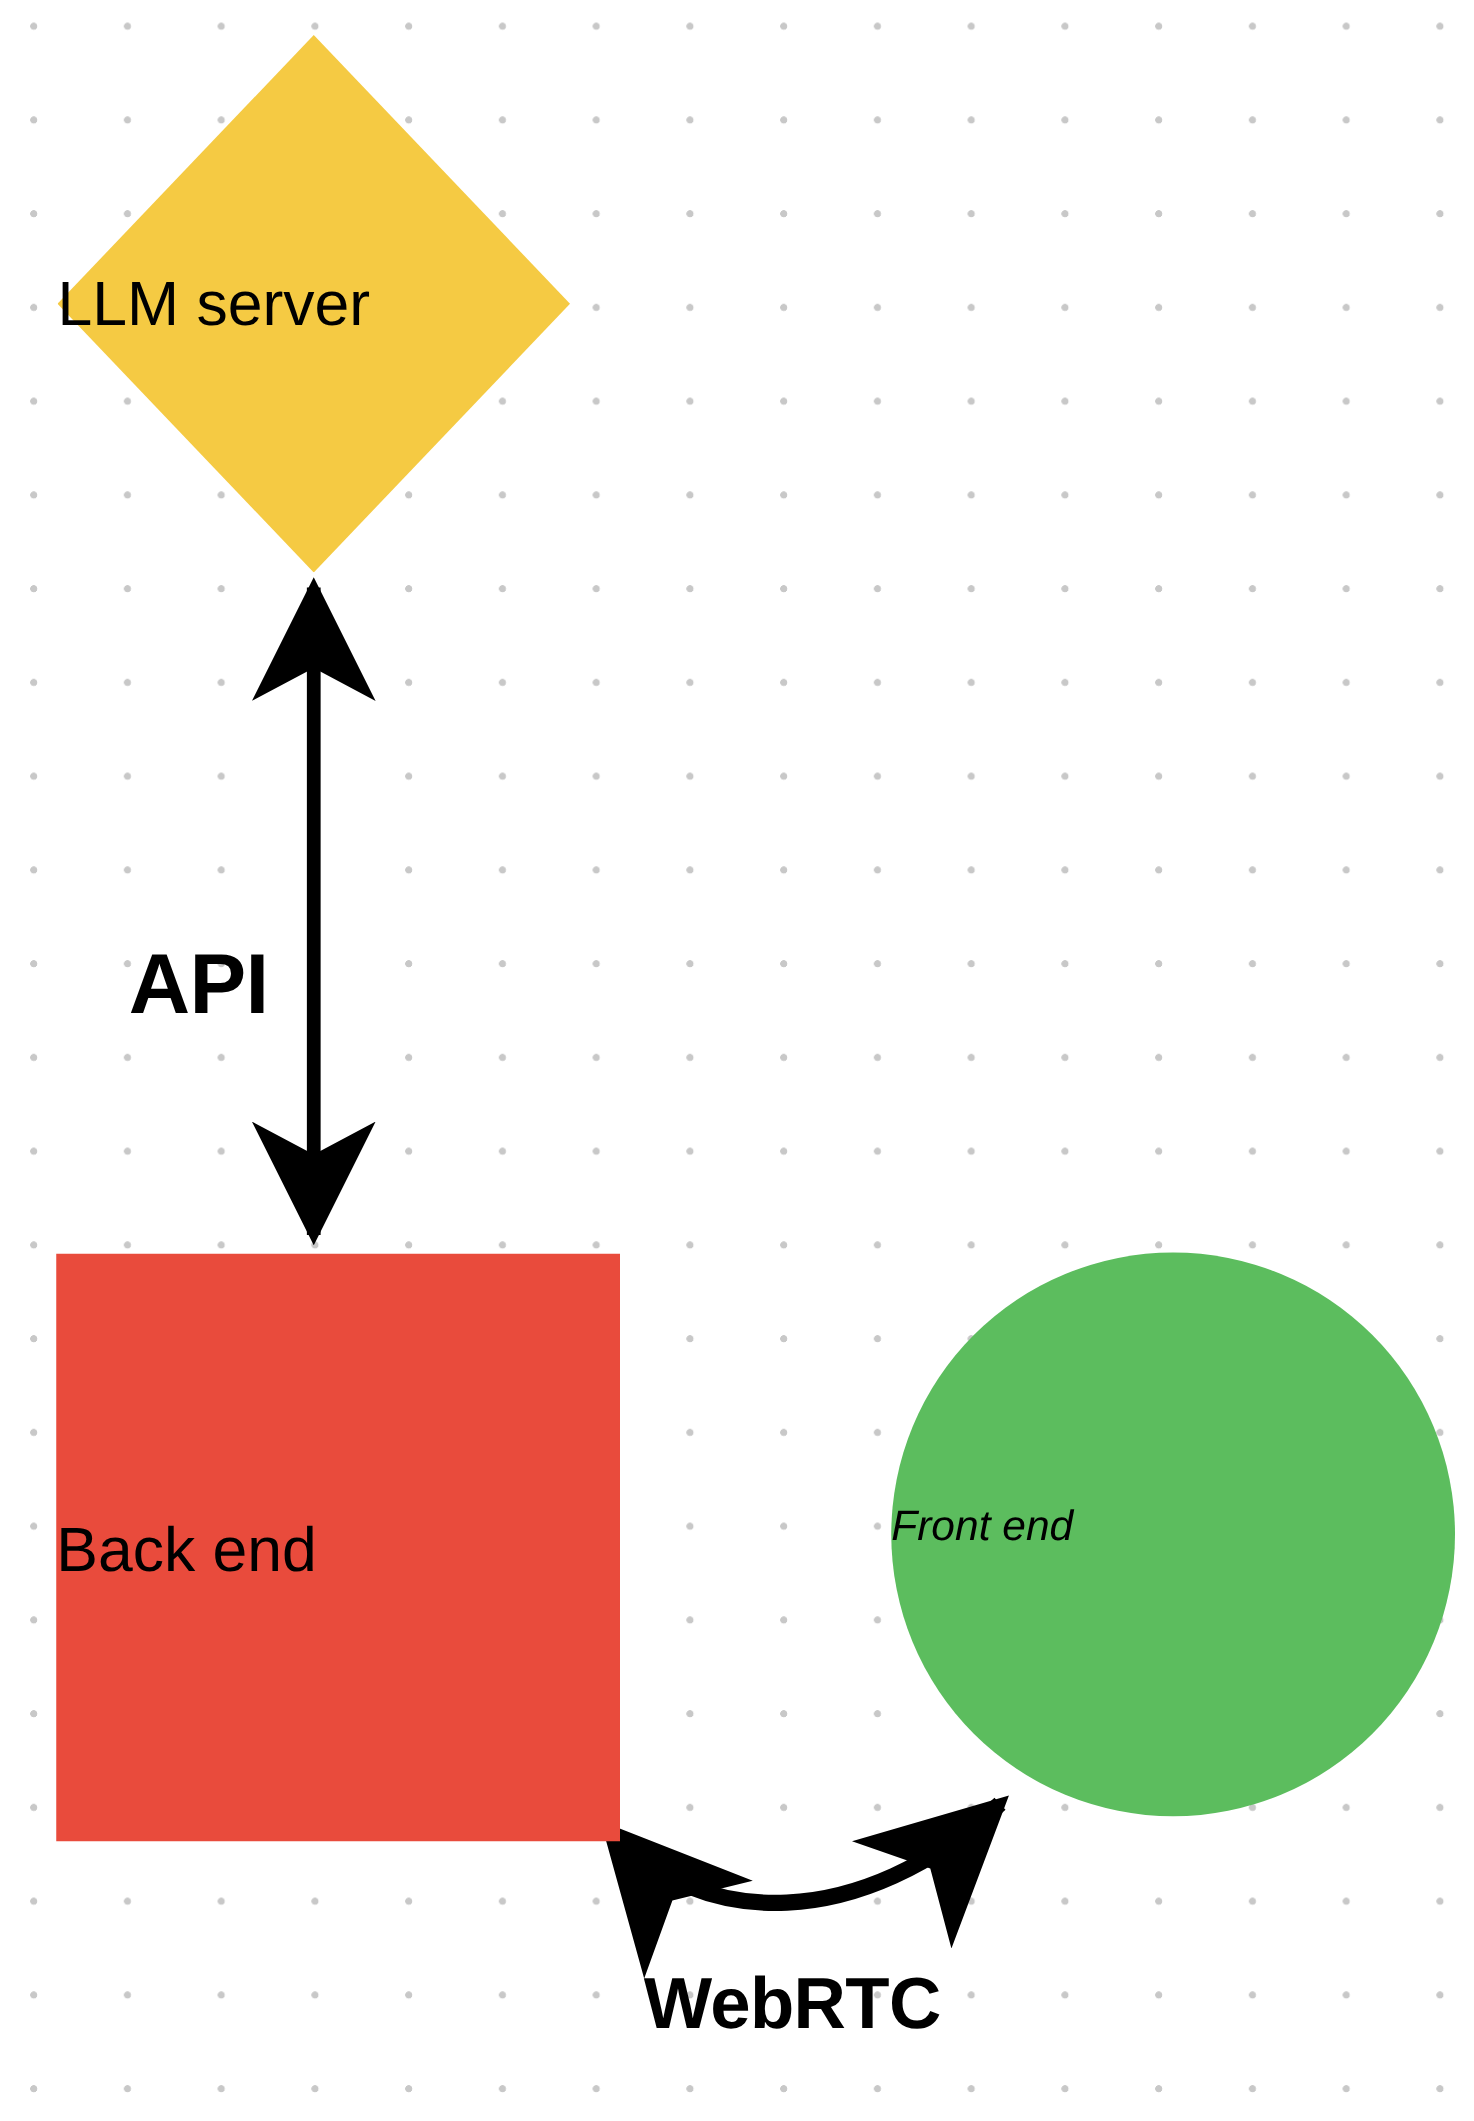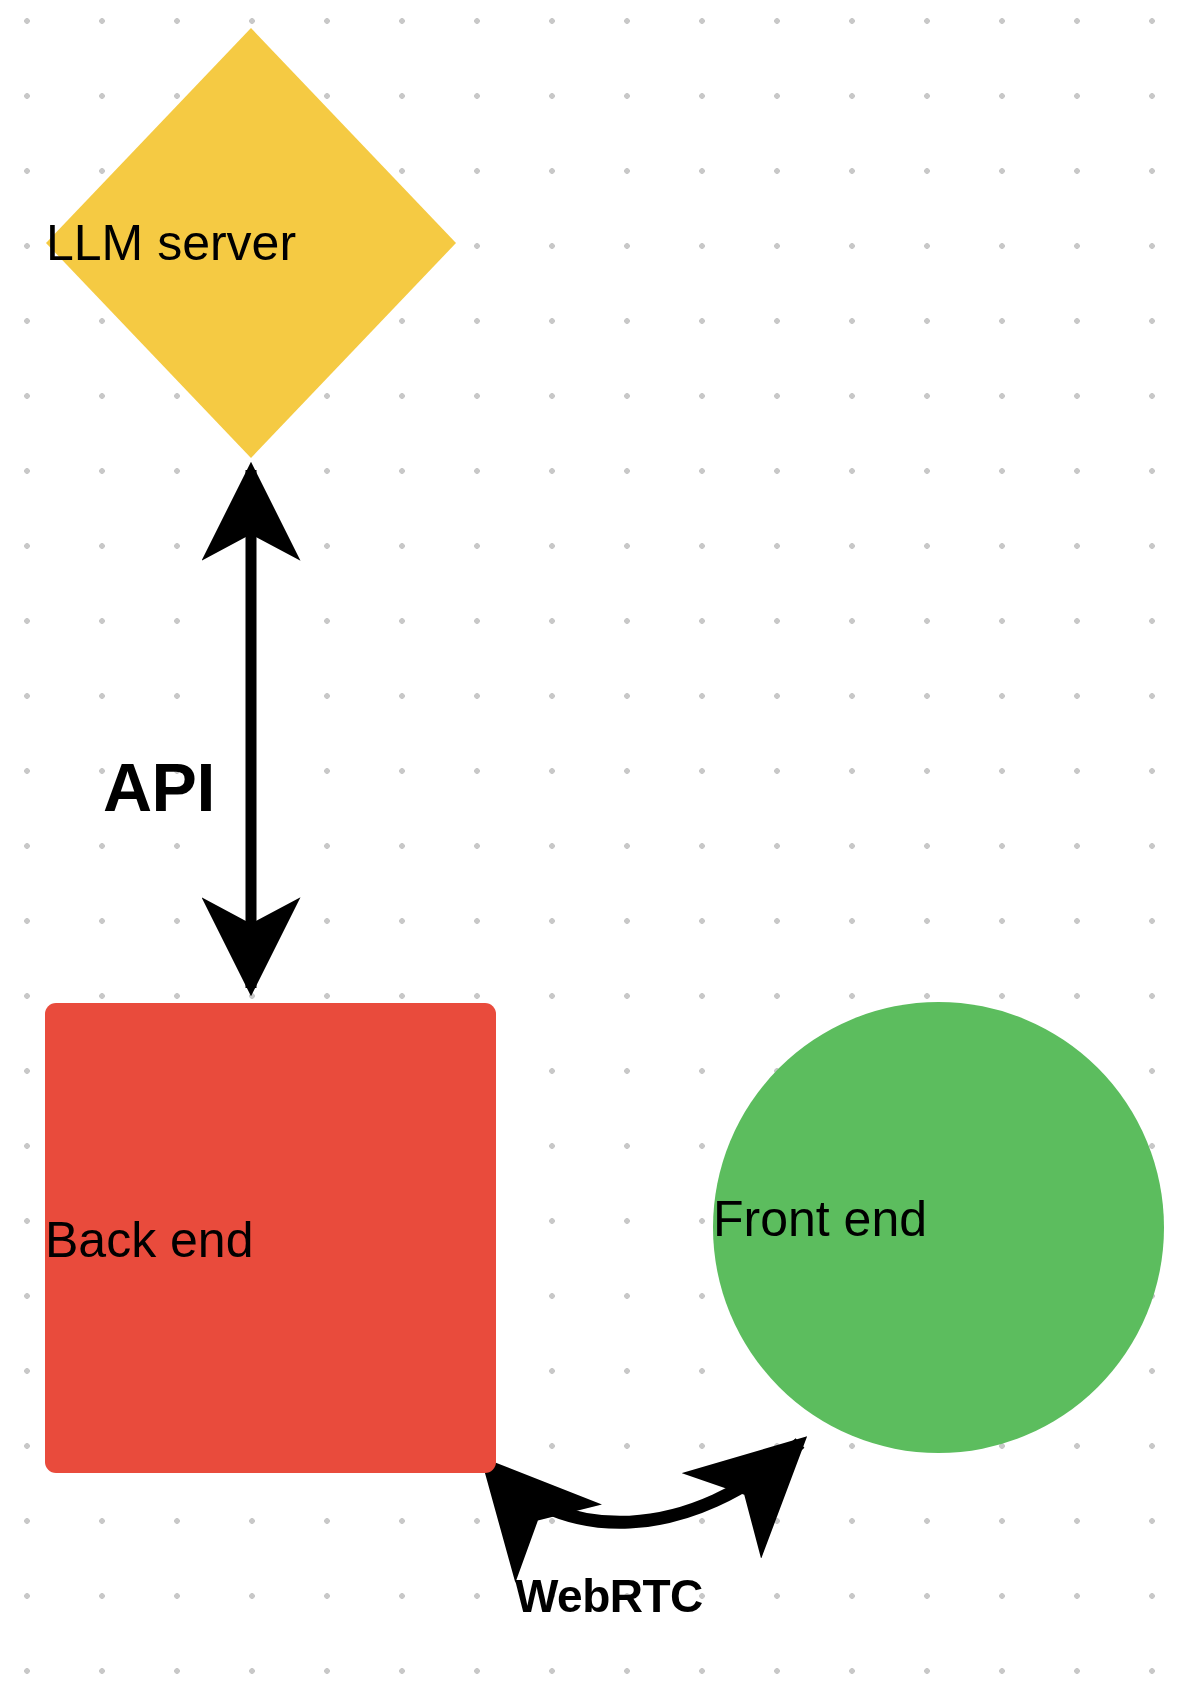--- a/index.html
+++ b/index.html
@@ -56,7 +56,6 @@
     width: 451px;
     height: 470px;
     background: #E94B3C;
-    border-radius: 11px;
   }
   #back-end-node .shape-label {
     top: 208px;

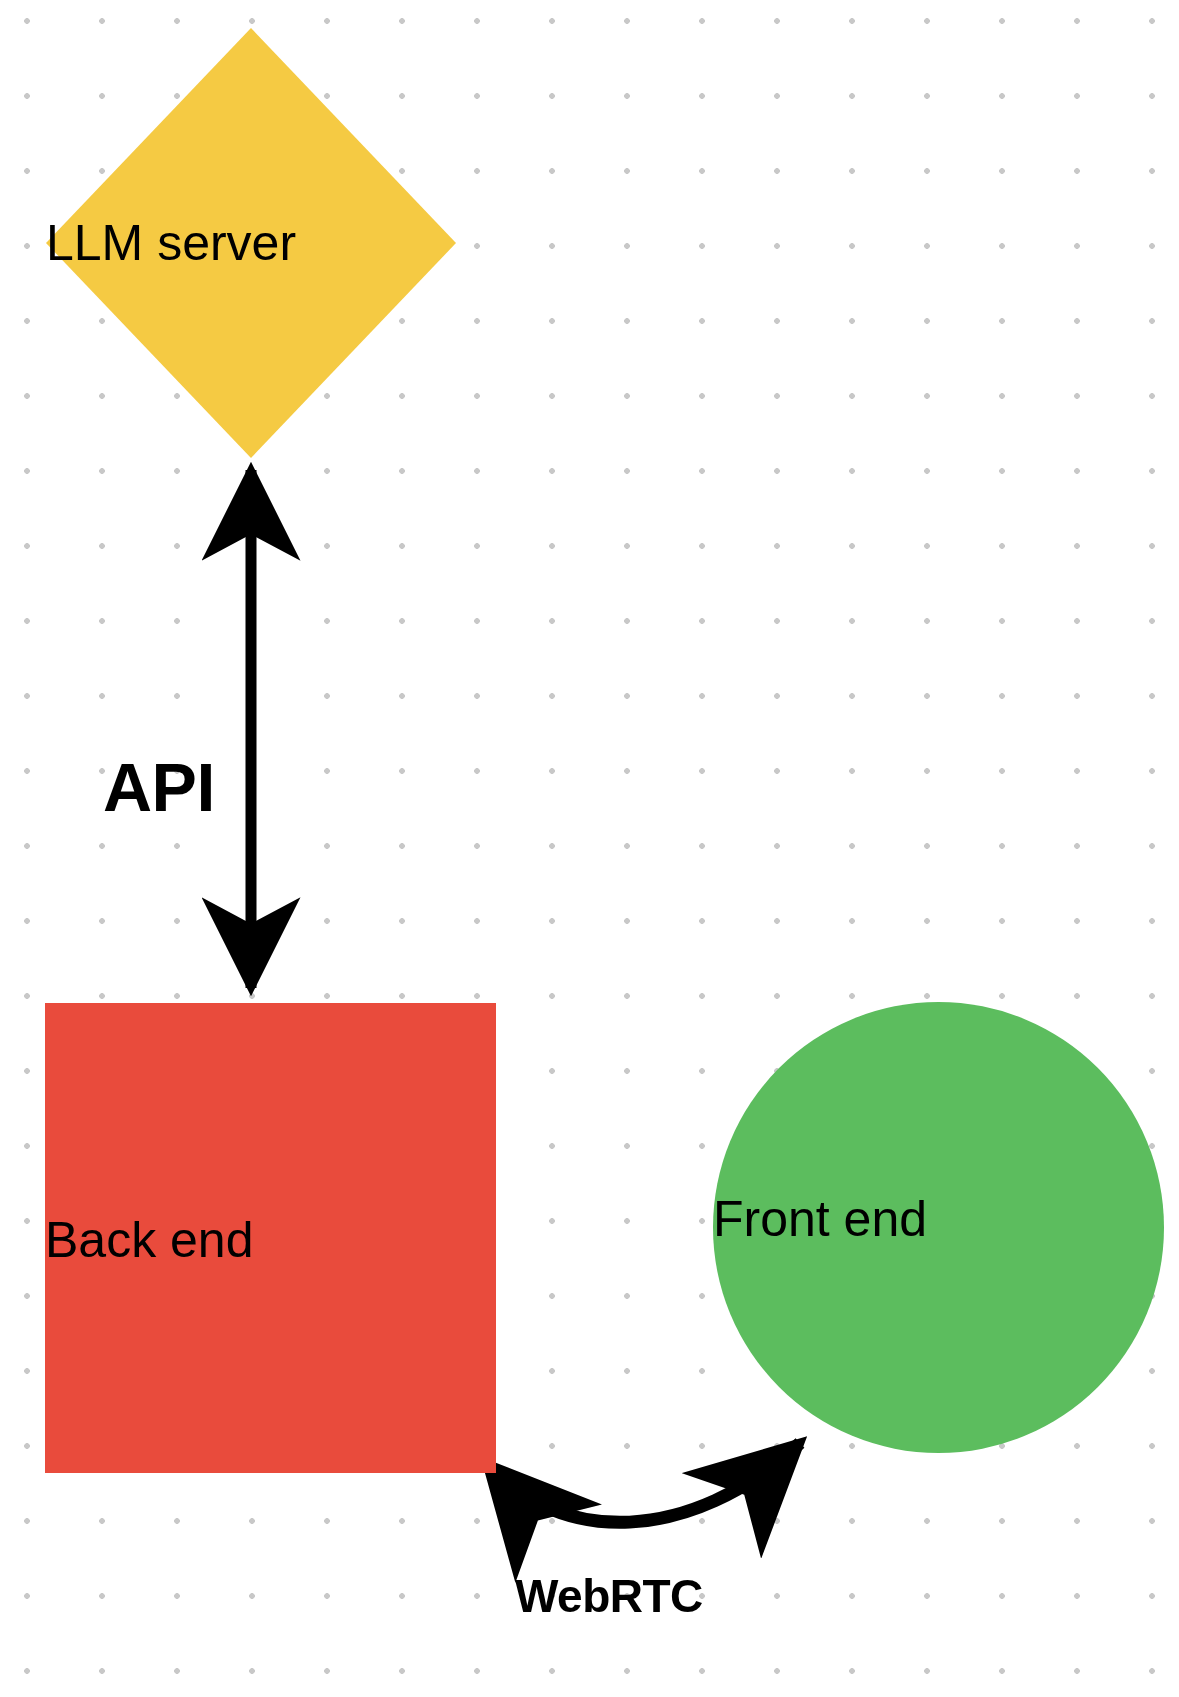--- a/index.html
+++ b/index.html
@@ -72,8 +72,9 @@
     background: #5CBD5E;
   }
   #front-end-node .shape-label {
-    top: 188px;
-    font-size: 50px;
+    top: 200px;
+    font-size: 34px;
+    font-style: italic;
   }
   
   #edges-layer {

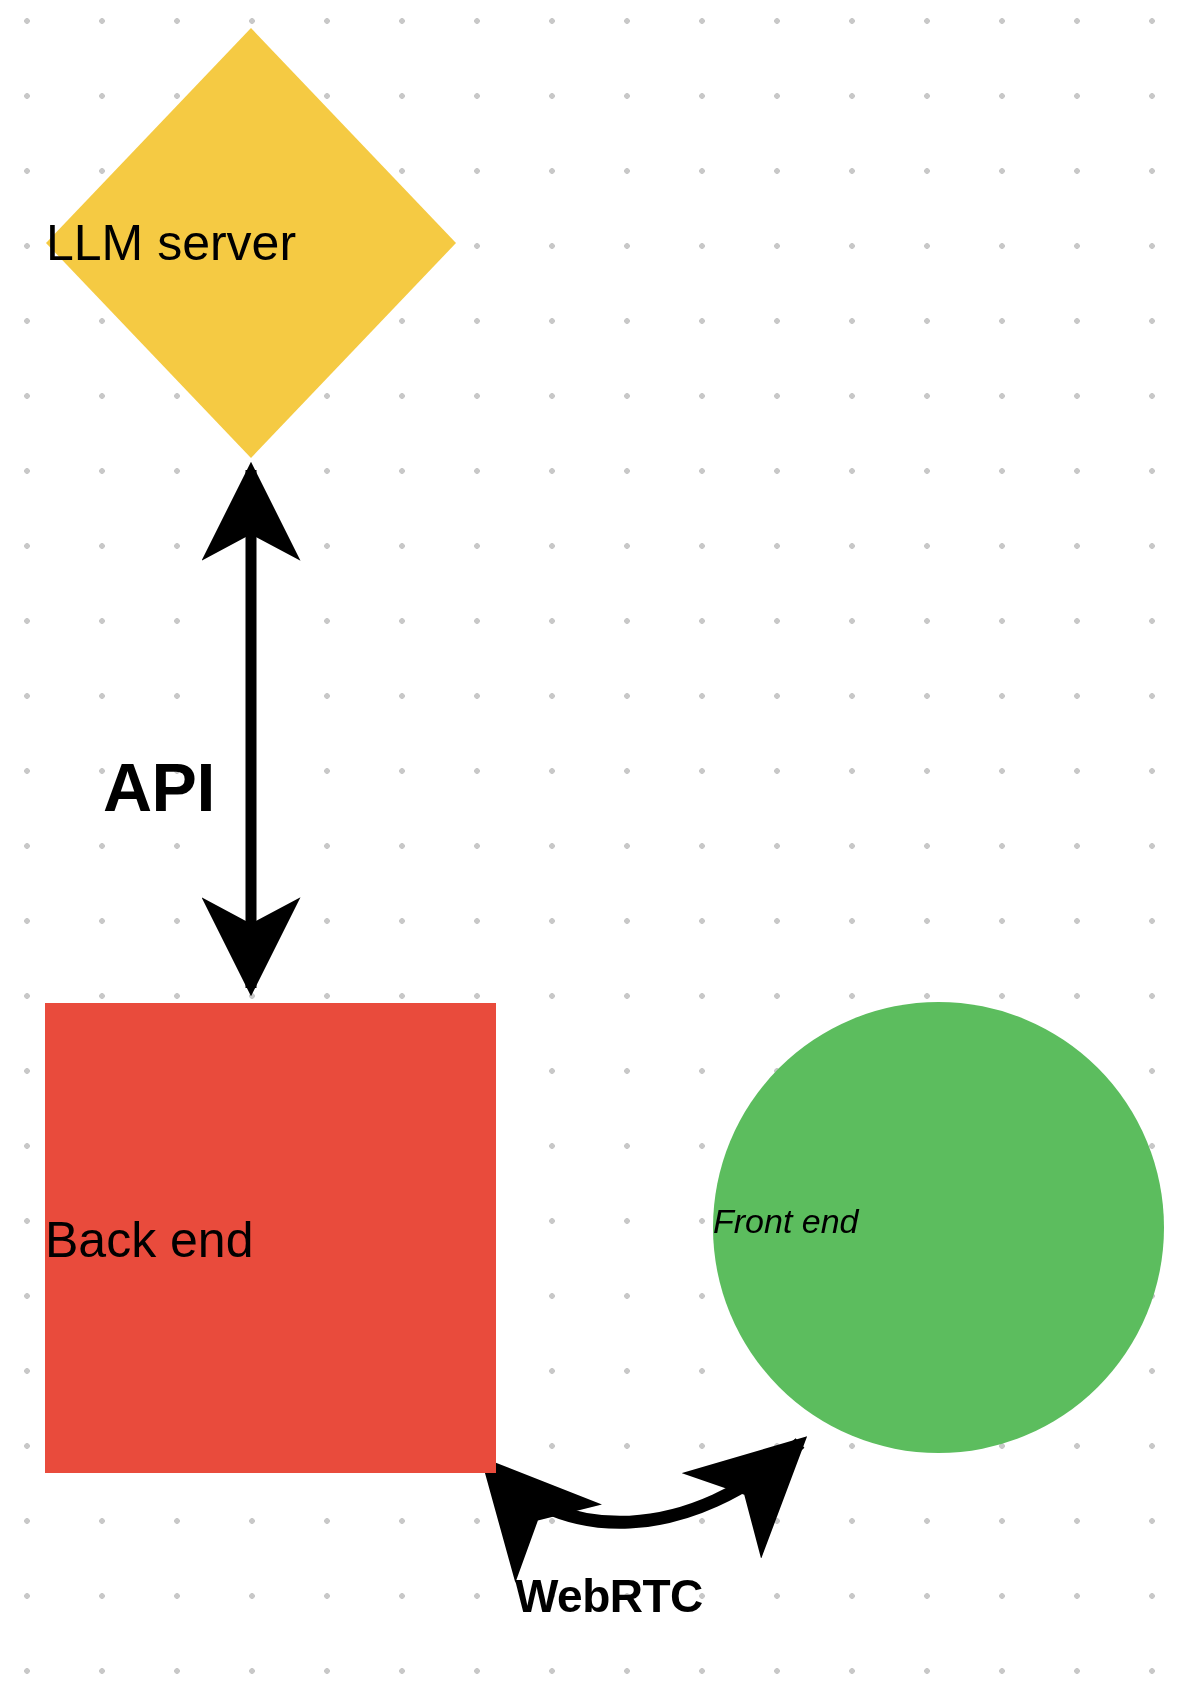--- a/index.html
+++ b/index.html
@@ -100,7 +100,7 @@
   #webrtc-edge-label {
     left: 515px;
     top: 1569px;
-    font-size: 46px;
+    font-size: 58px;
     letter-spacing: -0.5px;
   }
 </style>

